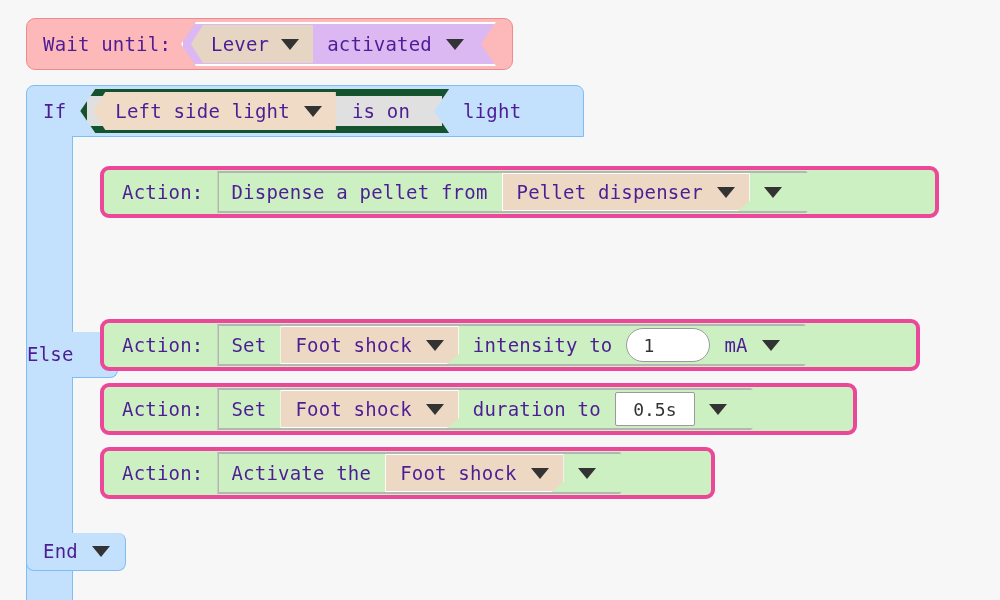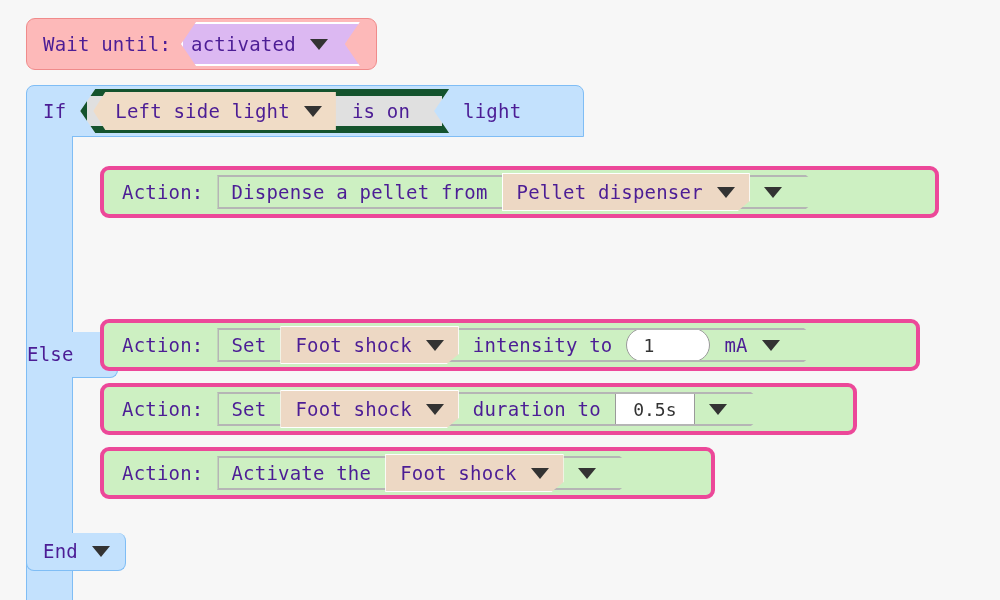--- a/index.html
+++ b/index.html
@@ -284,6 +284,10 @@
     <span class="lbl wait-label">Wait until:</span>
 
     <div class="hex-purple-wrap">
+      <div class="dd-tan-point">
+        <span class="lbl">Lever</span>
+        <span class="caret"></span>
+      </div>
       <span class="lbl">activated</span>
       <span class="caret" style="margin-left:14px;"></span>
     </div>

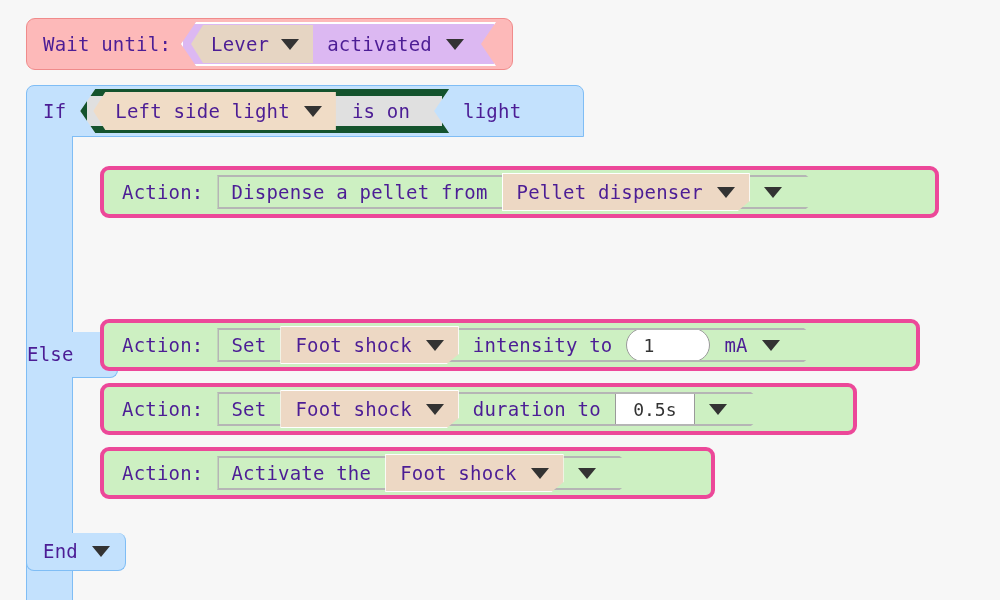--- a/index.html
+++ b/index.html
@@ -198,7 +198,7 @@
   
   .slot {
     position: relative;
-    height: 34px;
+    height: 42px;
     display: flex;
     align-items: center;
     gap: 14px;

